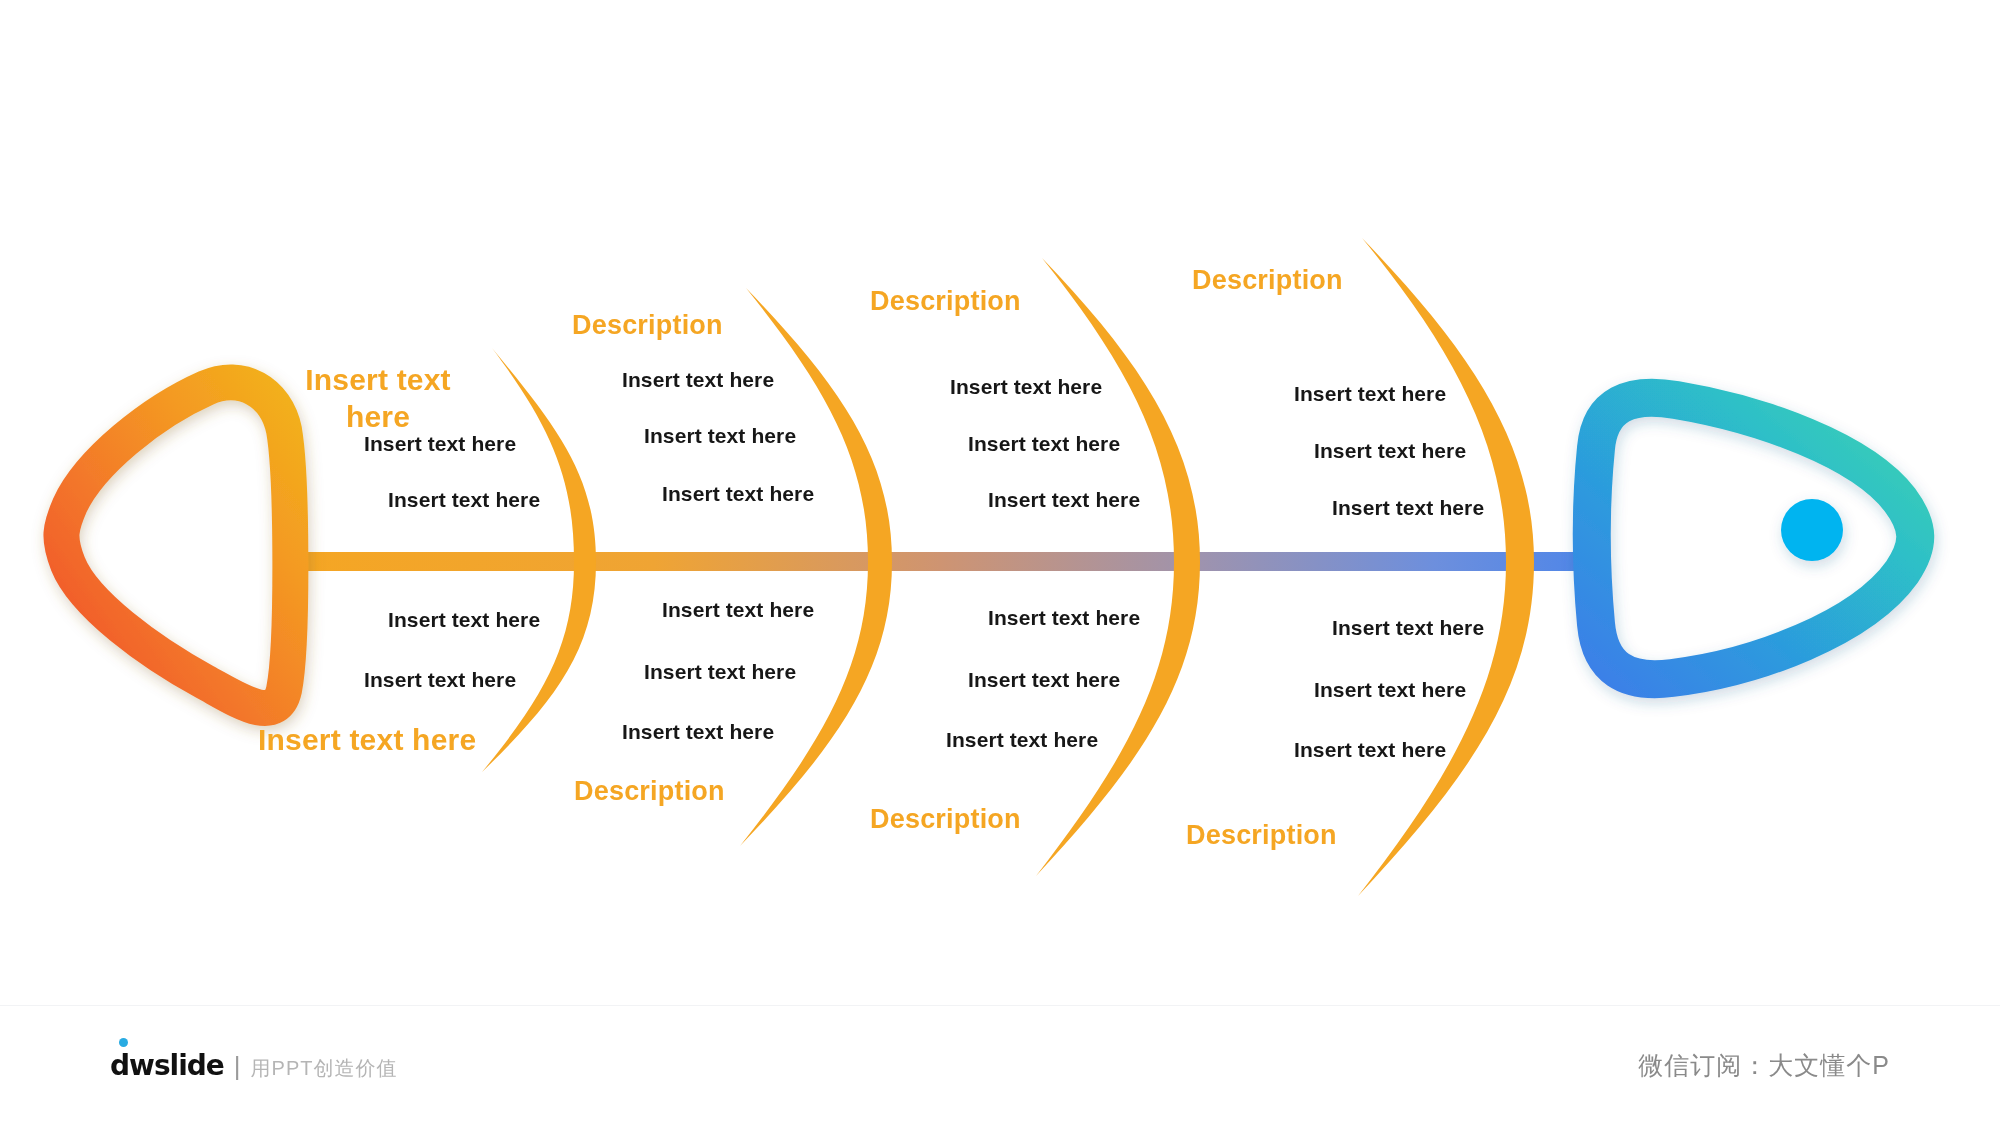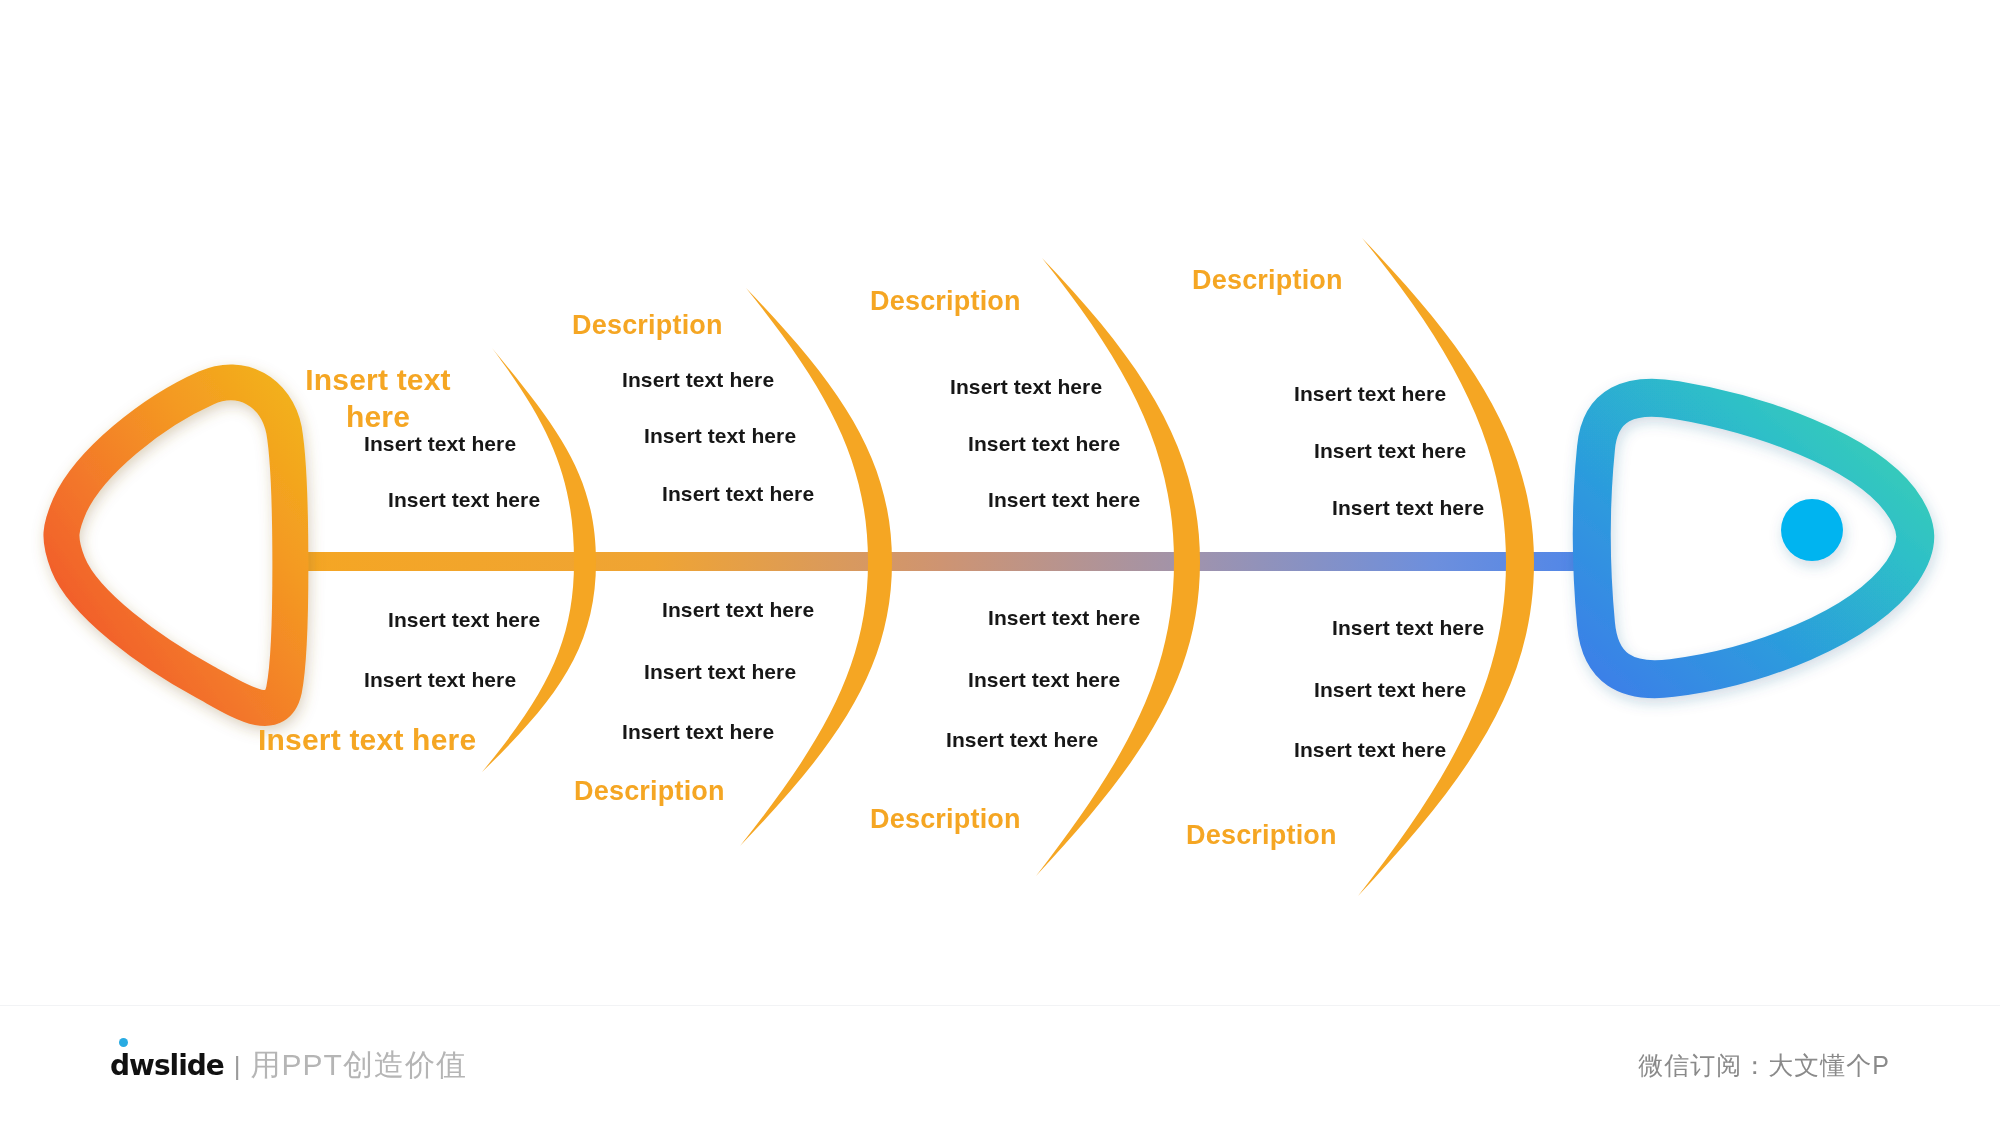--- a/index.html
+++ b/index.html
@@ -109,7 +109,7 @@
     font-weight: normal;
   }
   #brand-tag {
-    font-size: 30px;
+    font-size: 20px;
     color: #b5b5b5;
     letter-spacing: 1px;
   }

